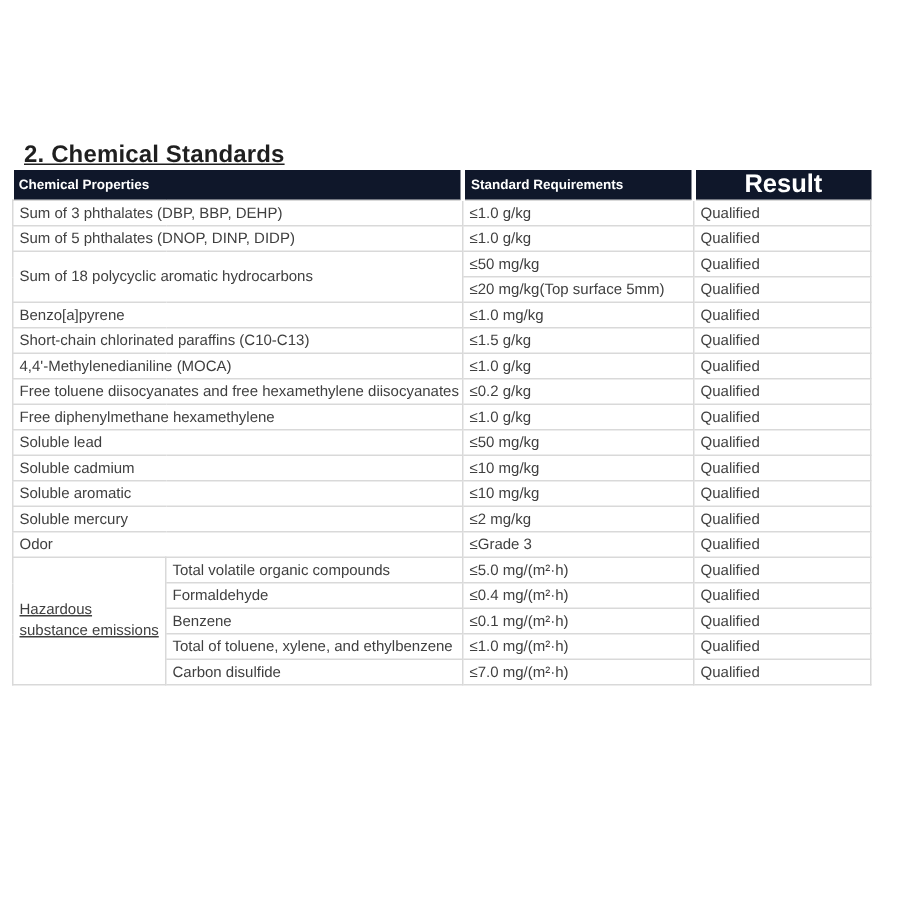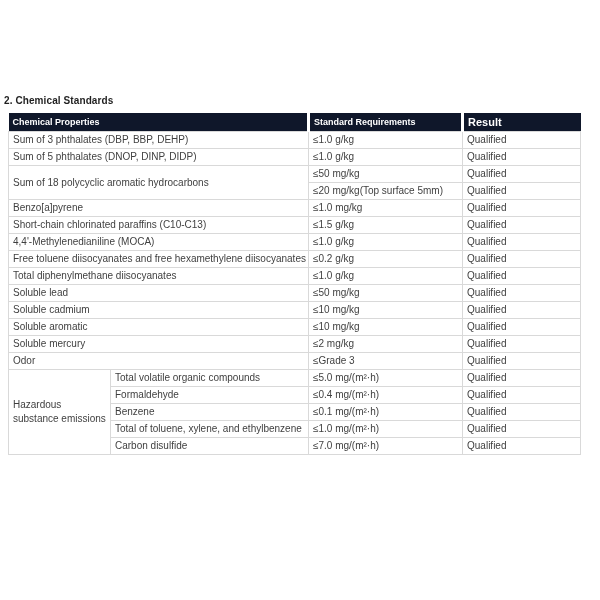--- a/index.html
+++ b/index.html
@@ -17,12 +17,13 @@
   }
   .section-title {
     position: absolute;
-    left: 4px; top: 95px;
+    left: 16px; top: 95px;
     margin: 0;
-    font-size: 10px;
+    font-size: 16px;
     font-weight: 700;
     color: #1f1f1f;
     letter-spacing: 0.1px;
+    text-decoration: underline;
   }
   table.std-table {
     position: absolute;

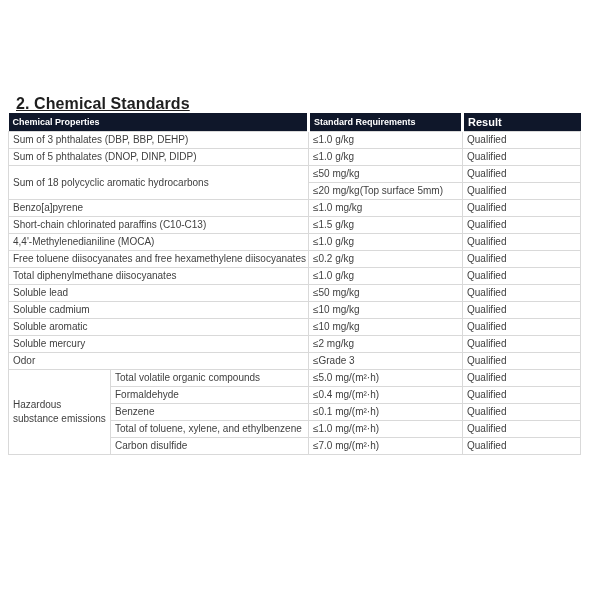--- a/index.html
+++ b/index.html
@@ -47,7 +47,7 @@
     overflow: hidden;
   }
   .std-table th.th-last { border-right: none; }
-  .std-table th.th-result { font-size: 11px; }
+  .std-table th.th-result { font-size: 17px; text-align: center; }
   .std-table td {
     border: 1px solid #D9D9D9;
     background: #ffffff;

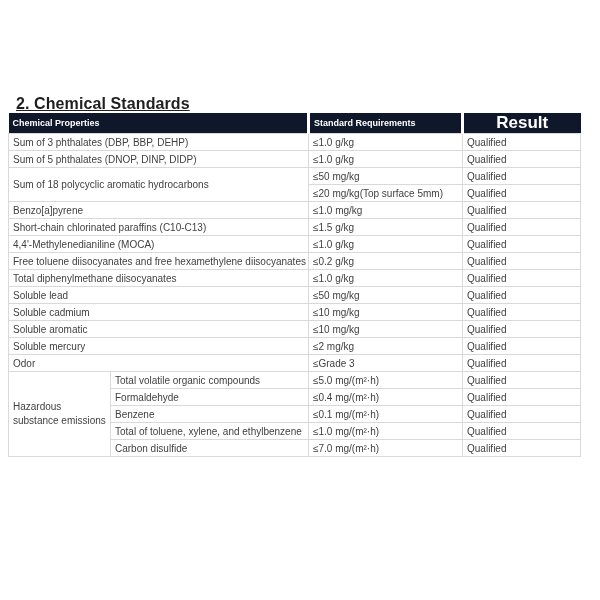--- a/index.html
+++ b/index.html
@@ -127,7 +127,7 @@
         <td>Qualified</td>
       </tr>
       <tr>
-        <td colspan="2">Total diphenylmethane diisocyanates</td>
+        <td colspan="2">Free diphenylmethane hexamethylene</td>
         <td>≤1.0 g/kg</td>
         <td>Qualified</td>
       </tr>

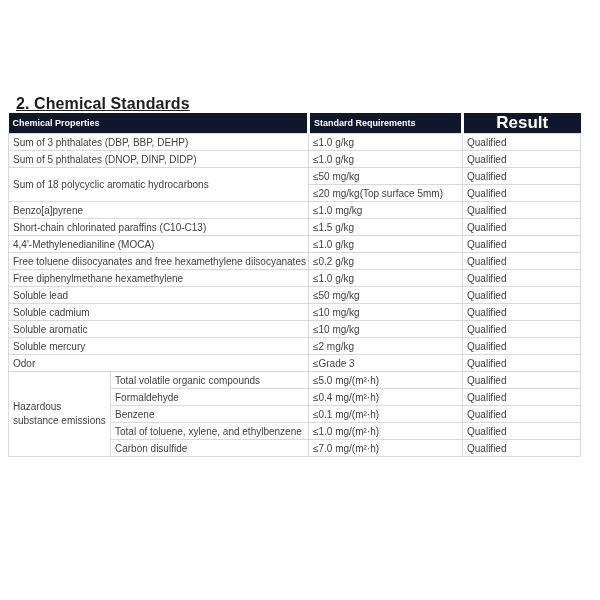--- a/index.html
+++ b/index.html
@@ -63,6 +63,7 @@
   .std-table td.group-cell {
     white-space: normal;
     line-height: 14px;
+    text-decoration: underline;
   }
 </style>
 </head>

